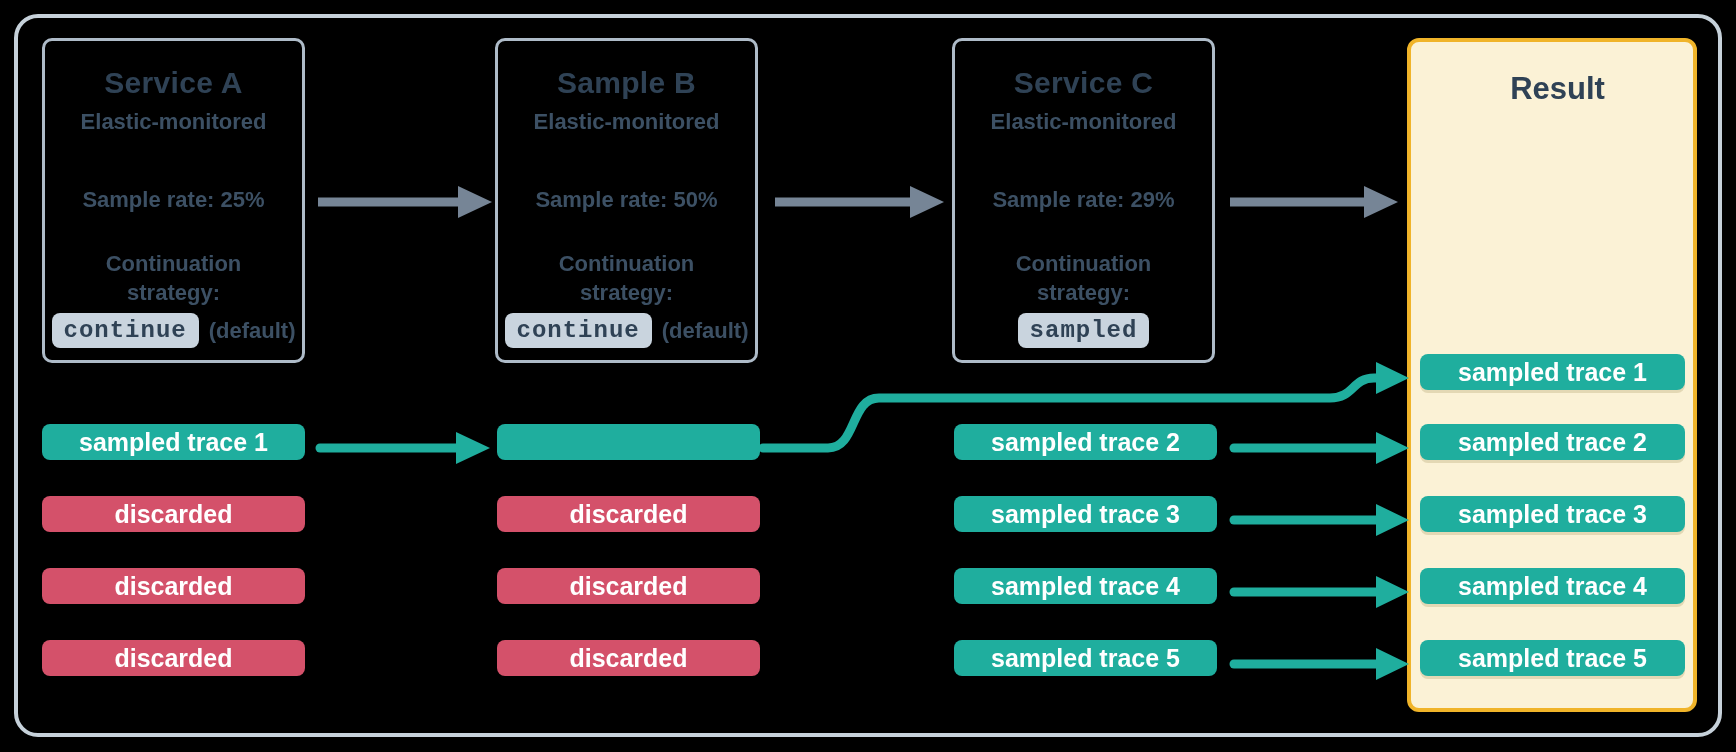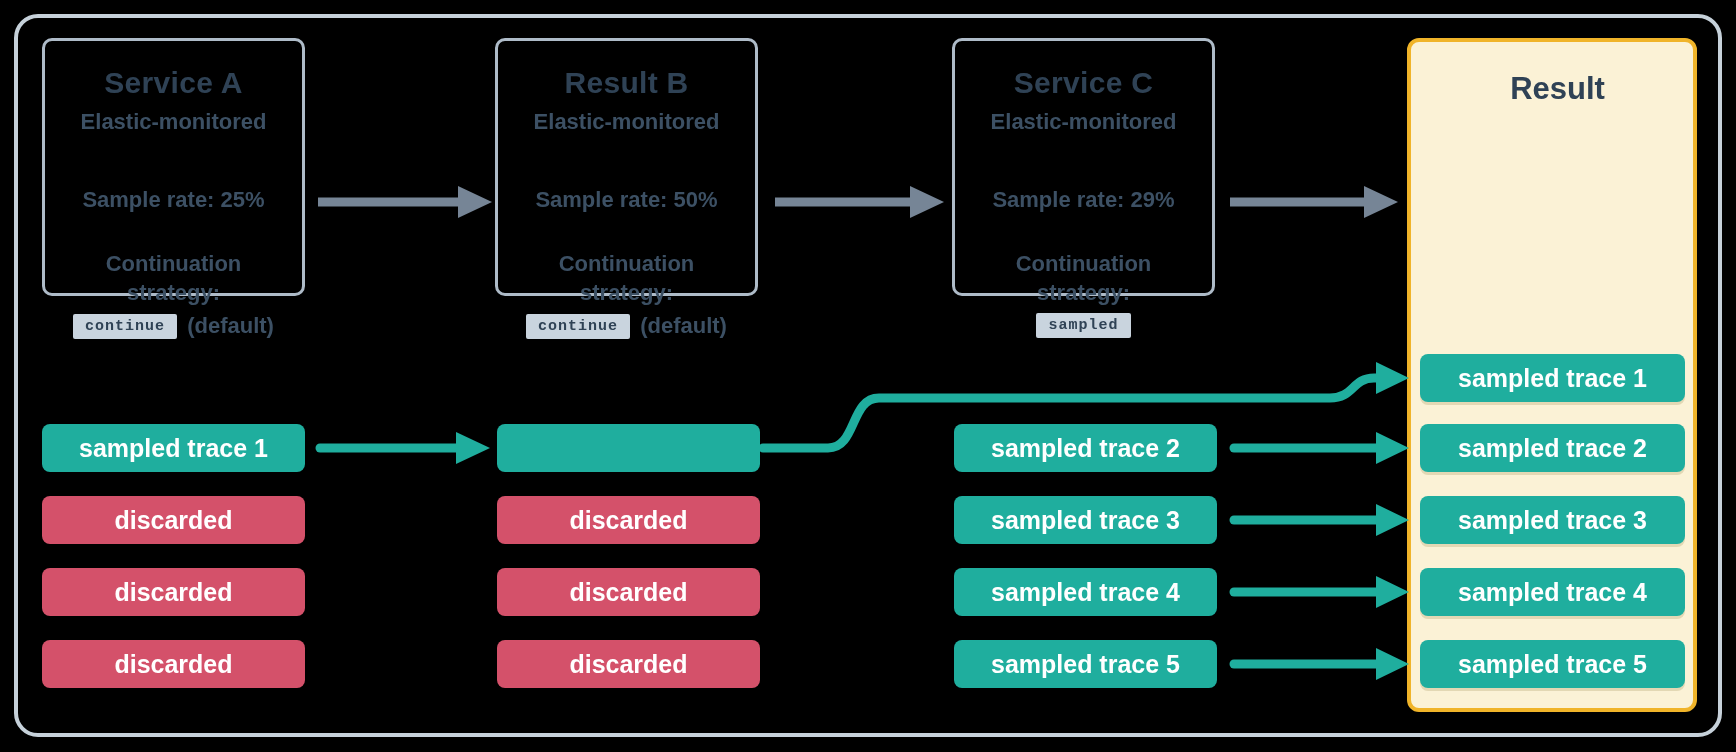--- a/index.html
+++ b/index.html
@@ -19,7 +19,7 @@
   
   .service {
     position:absolute; top:38px;
-    width:263px; height:258px;
+    width:263px; height:325px;
     border:3px solid var(--service-border);
     border-radius:10px;
     box-sizing:border-box;

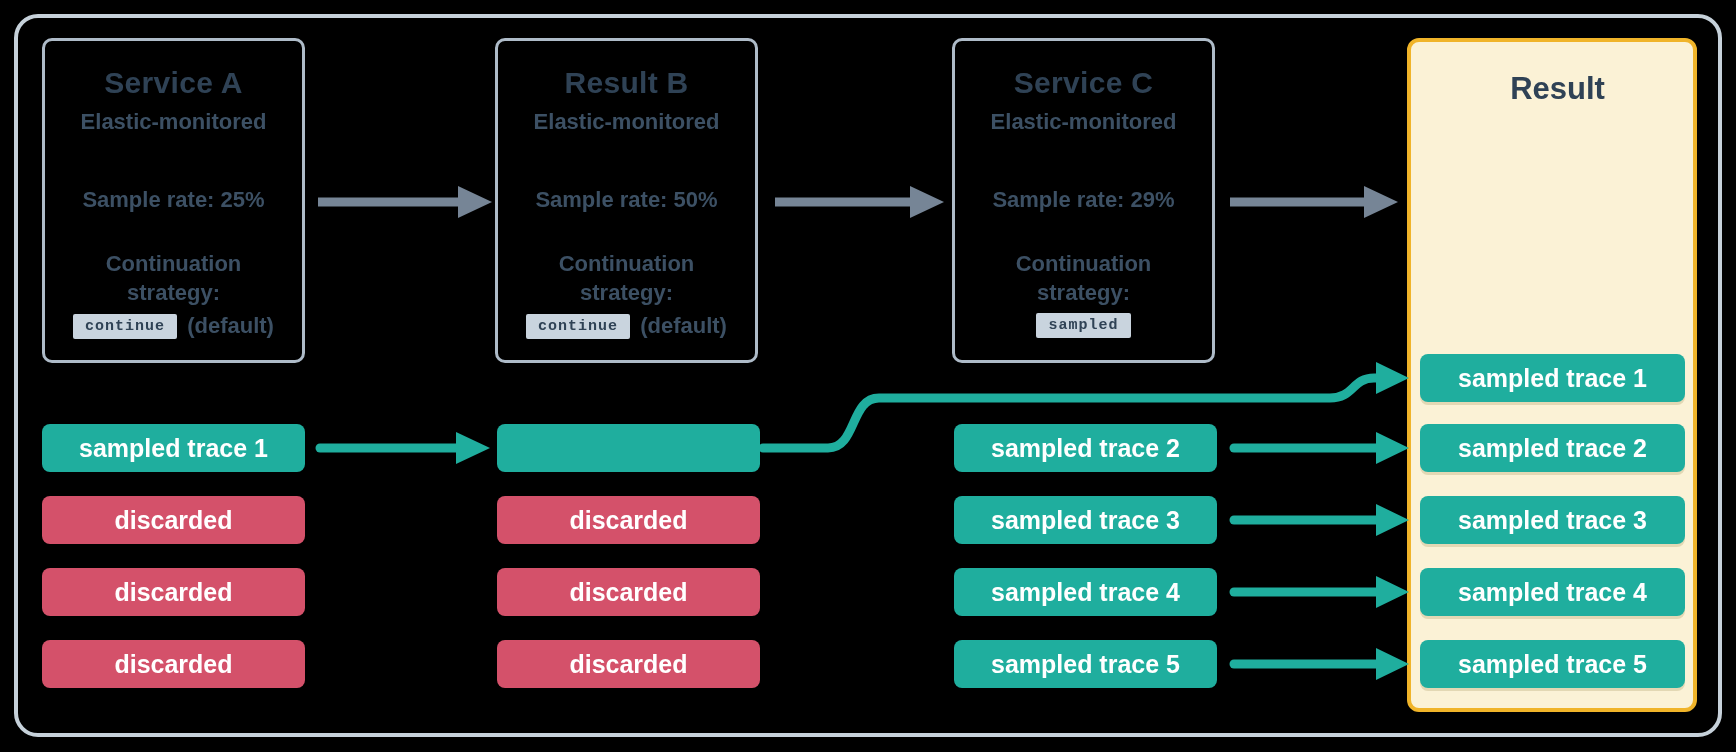--- a/index.html
+++ b/index.html
@@ -99,7 +99,7 @@
 </div>
 
 <div class="service svc-b">
-  <div class="title">Result B</div>
+  <div class="title">Sample B</div>
   <div class="mon">Elastic-monitored</div>
   <div class="rate">Sample rate: 50%</div>
   <div class="cont">Continuation strategy:</div>

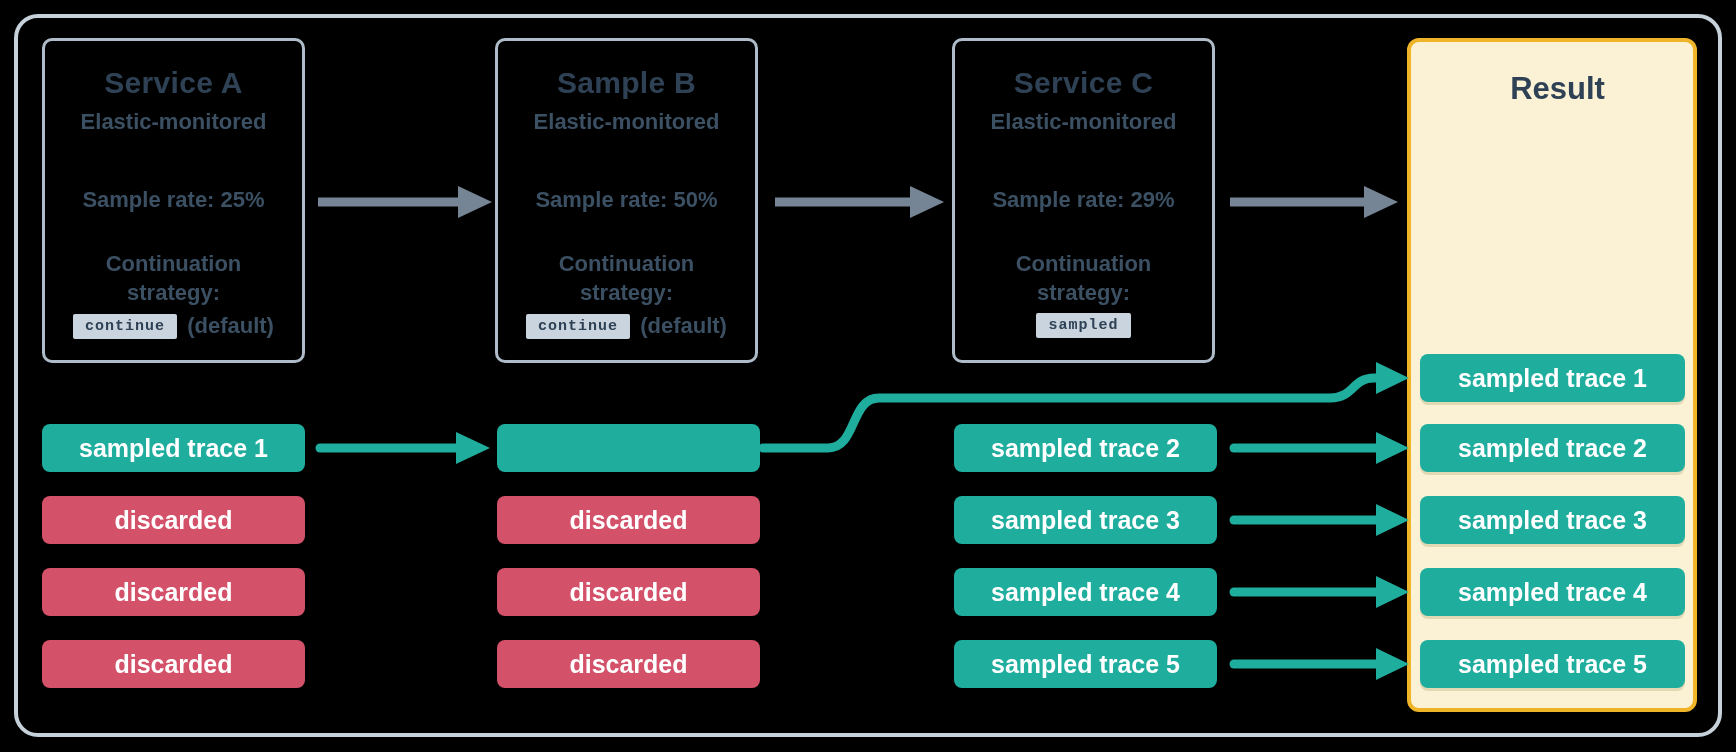--- a/index.html
+++ b/index.html
@@ -42,8 +42,8 @@
   .code {
     font-family:"Liberation Mono", monospace;
     background:var(--code-bg); color:var(--heading-text);
-    font-size:15px; letter-spacing:1px;
-    padding:4px 12px; border-radius:2px;
+    font-size:24px; letter-spacing:1px;
+    padding:4px 12px; border-radius:8px;
   }
   .strategy .note:empty { display:none; }
   

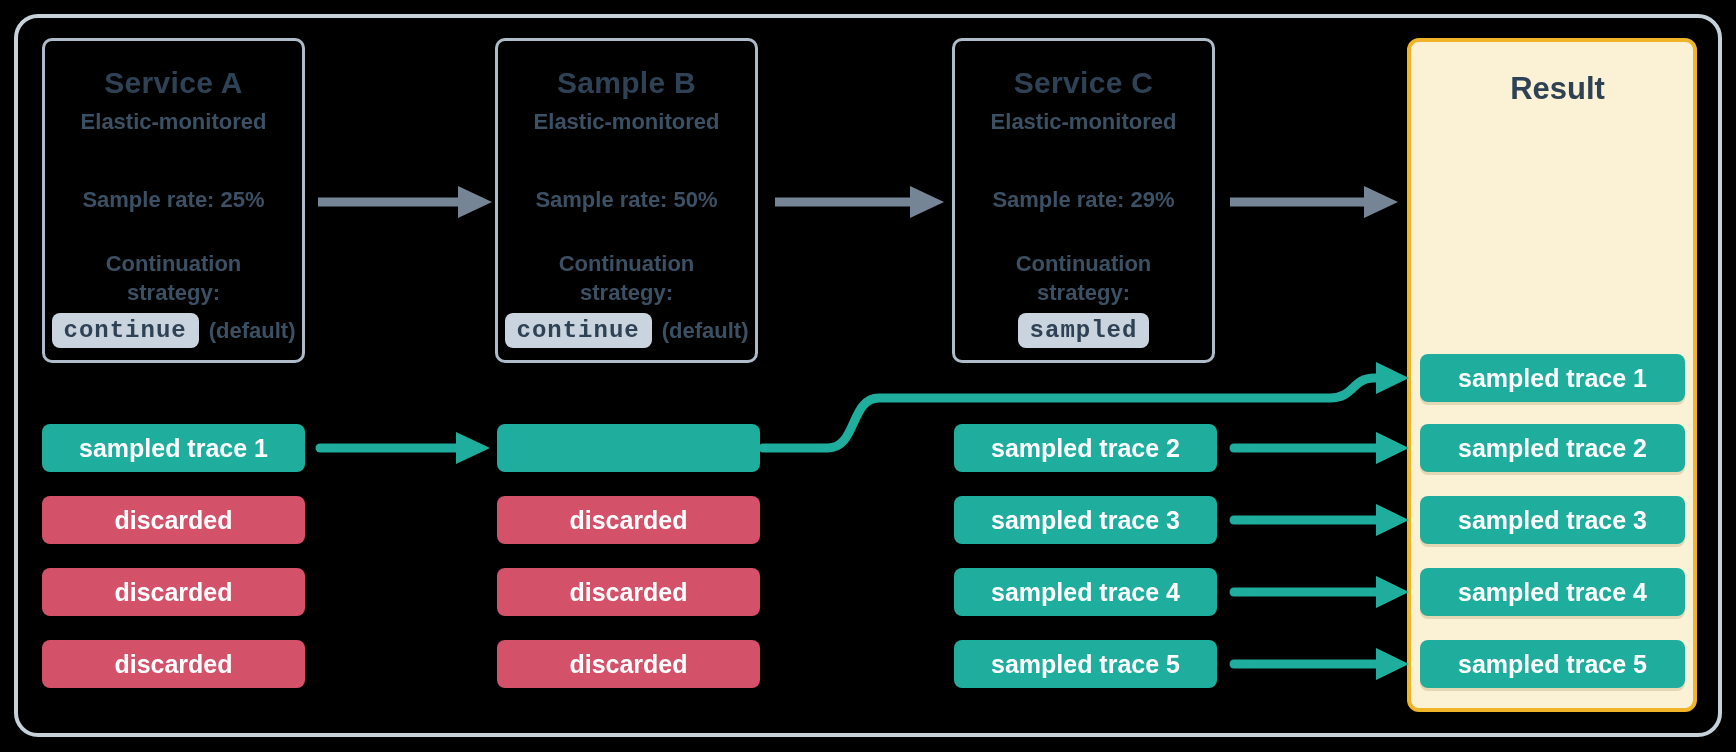--- a/index.html
+++ b/index.html
@@ -63,7 +63,7 @@
   }
   
   .badge {
-    position:absolute; height:48px; width:263px;
+    position:absolute; height:36px; width:263px;
     border-radius:8px; box-sizing:border-box;
     display:flex; align-items:center; justify-content:center;
     font-size:25px; font-weight:600; color:#fff;

